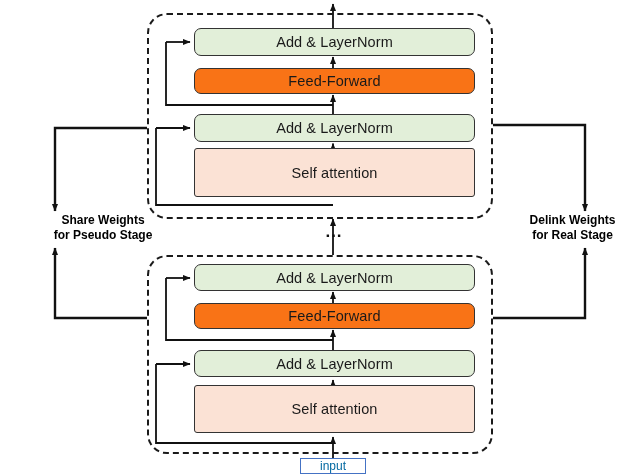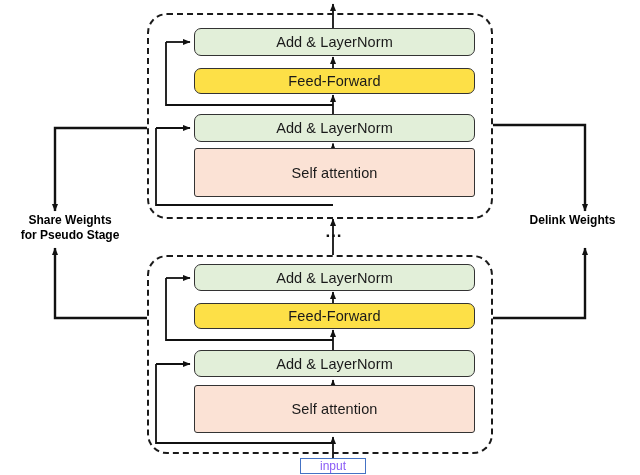--- a/index.html
+++ b/index.html
@@ -38,7 +38,7 @@
     white-space:nowrap;
   }
   .block.green{background:#e2efd9;}
-  .block.blue{background:#fde047;}
+  .block.blue{background:#f97316;}
   .block.orange{background:#fbe2d5;border-radius:3px;}
 
   

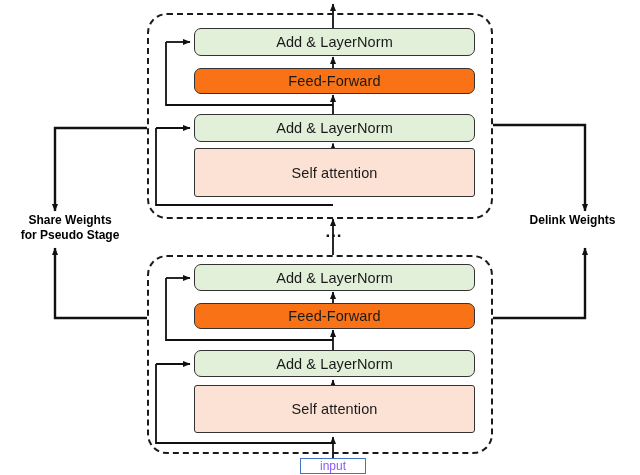--- a/index.html
+++ b/index.html
@@ -71,7 +71,7 @@
     line-height:15px;
     white-space:nowrap;
   }
-  #label-left{left:0px;top:213px;width:140px;}
+  #label-left{left:0px;top:213px;width:140px;padding-left:33px;}
   #label-right{left:505px;top:213px;width:135px;text-align:center;}
 
   

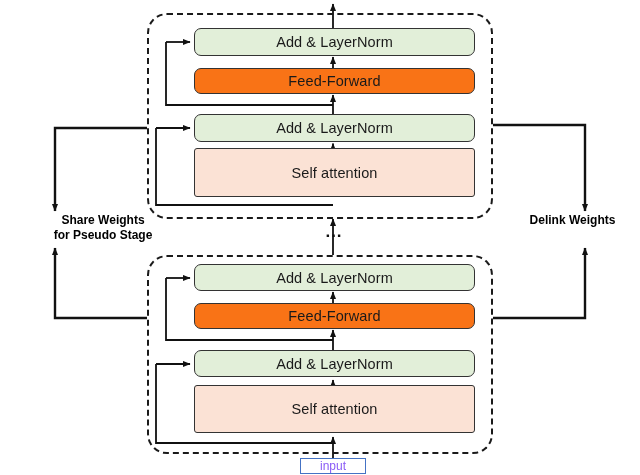--- a/index.html
+++ b/index.html
@@ -193,6 +193,7 @@
 
   <div class="side-label" id="label-right">
     <div>Delink Weights</div>
+    <div>for Real Stage</div>
   </div>
 
 </div>

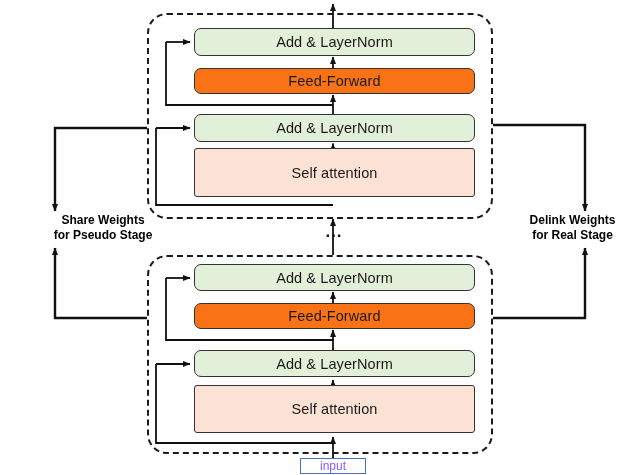--- a/index.html
+++ b/index.html
@@ -58,7 +58,7 @@
     box-sizing:border-box;
     border:1.6px solid #4472c4;background:#ffffff;
     display:flex;align-items:center;justify-content:center;
-    font-size:12px;color:#8b5cf6;
+    font-size:12px;color:#0369a1;
   }
 
   

